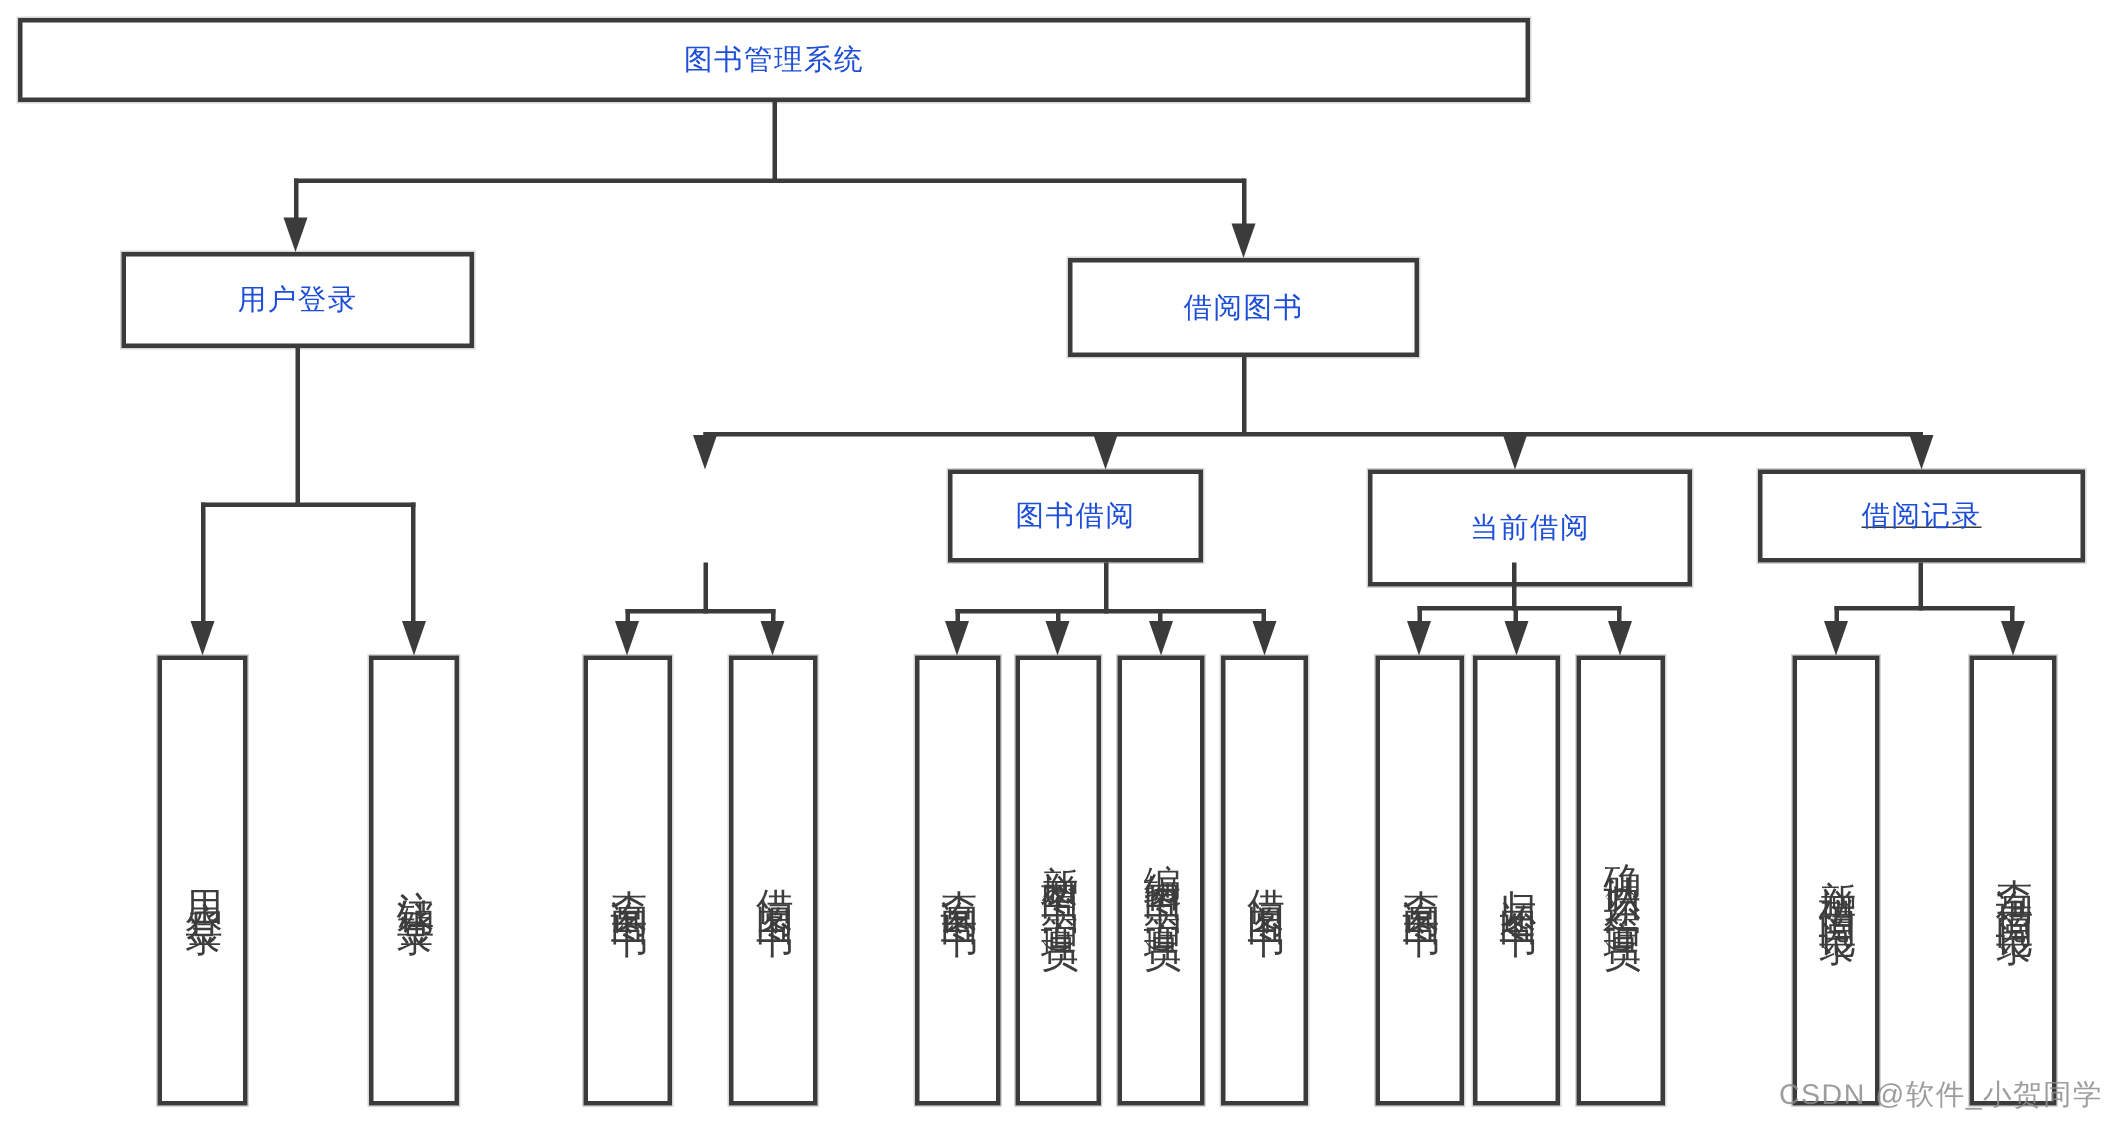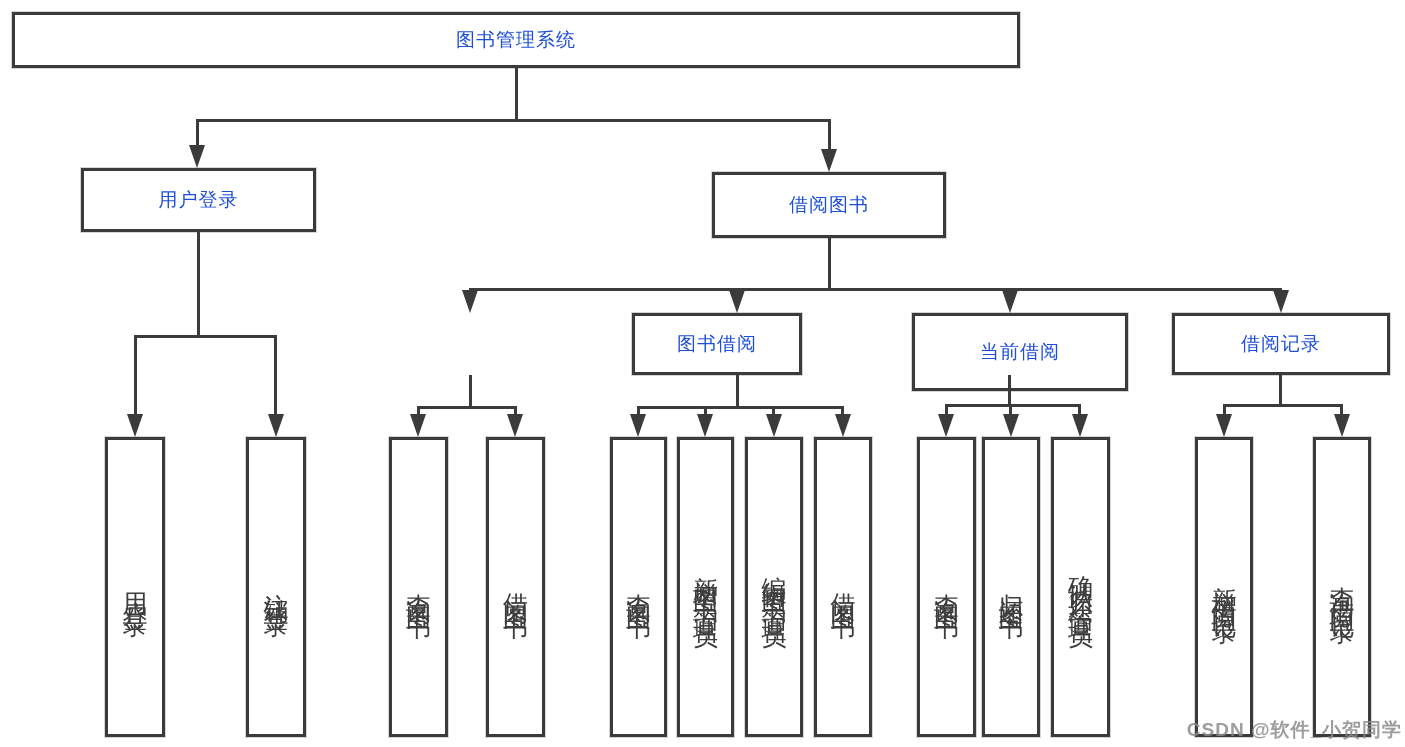--- a/index.html
+++ b/index.html
@@ -92,7 +92,7 @@
     <span class="h-label">当前借阅</span>
   </div>
 
-  <div class="node" style="left:1172px; top:313px; width:218px; height:62px;">
+  <div class="node" style="left:1172px; top:313px; width:218px; height:62px;text-decoration:underline;">
     <span class="h-label">借阅记录</span>
   </div>
 

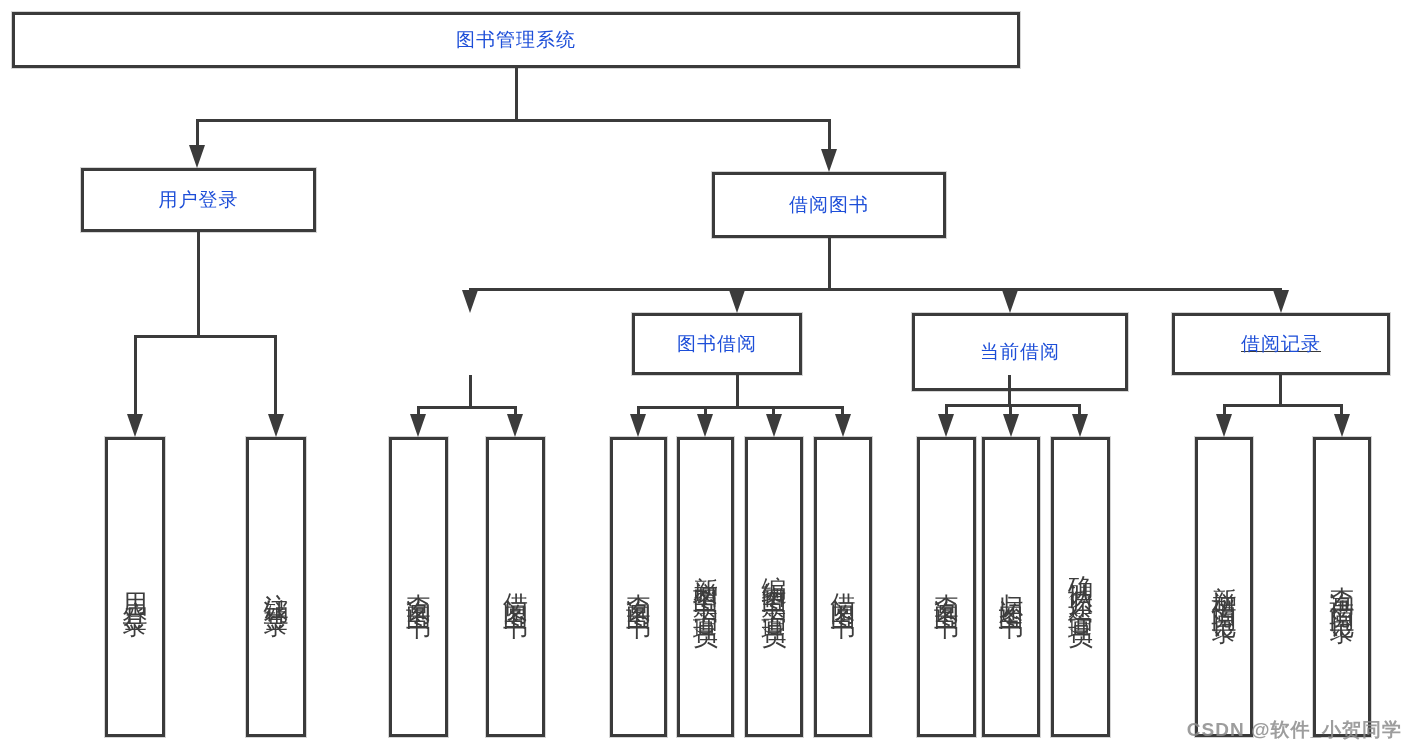--- a/index.html
+++ b/index.html
@@ -63,7 +63,6 @@
     color: rgba(140, 140, 140, 0.85);
     letter-spacing: 1px;
     white-space: nowrap;
-    font-weight: bold;
   }
 </style>
 </head>

